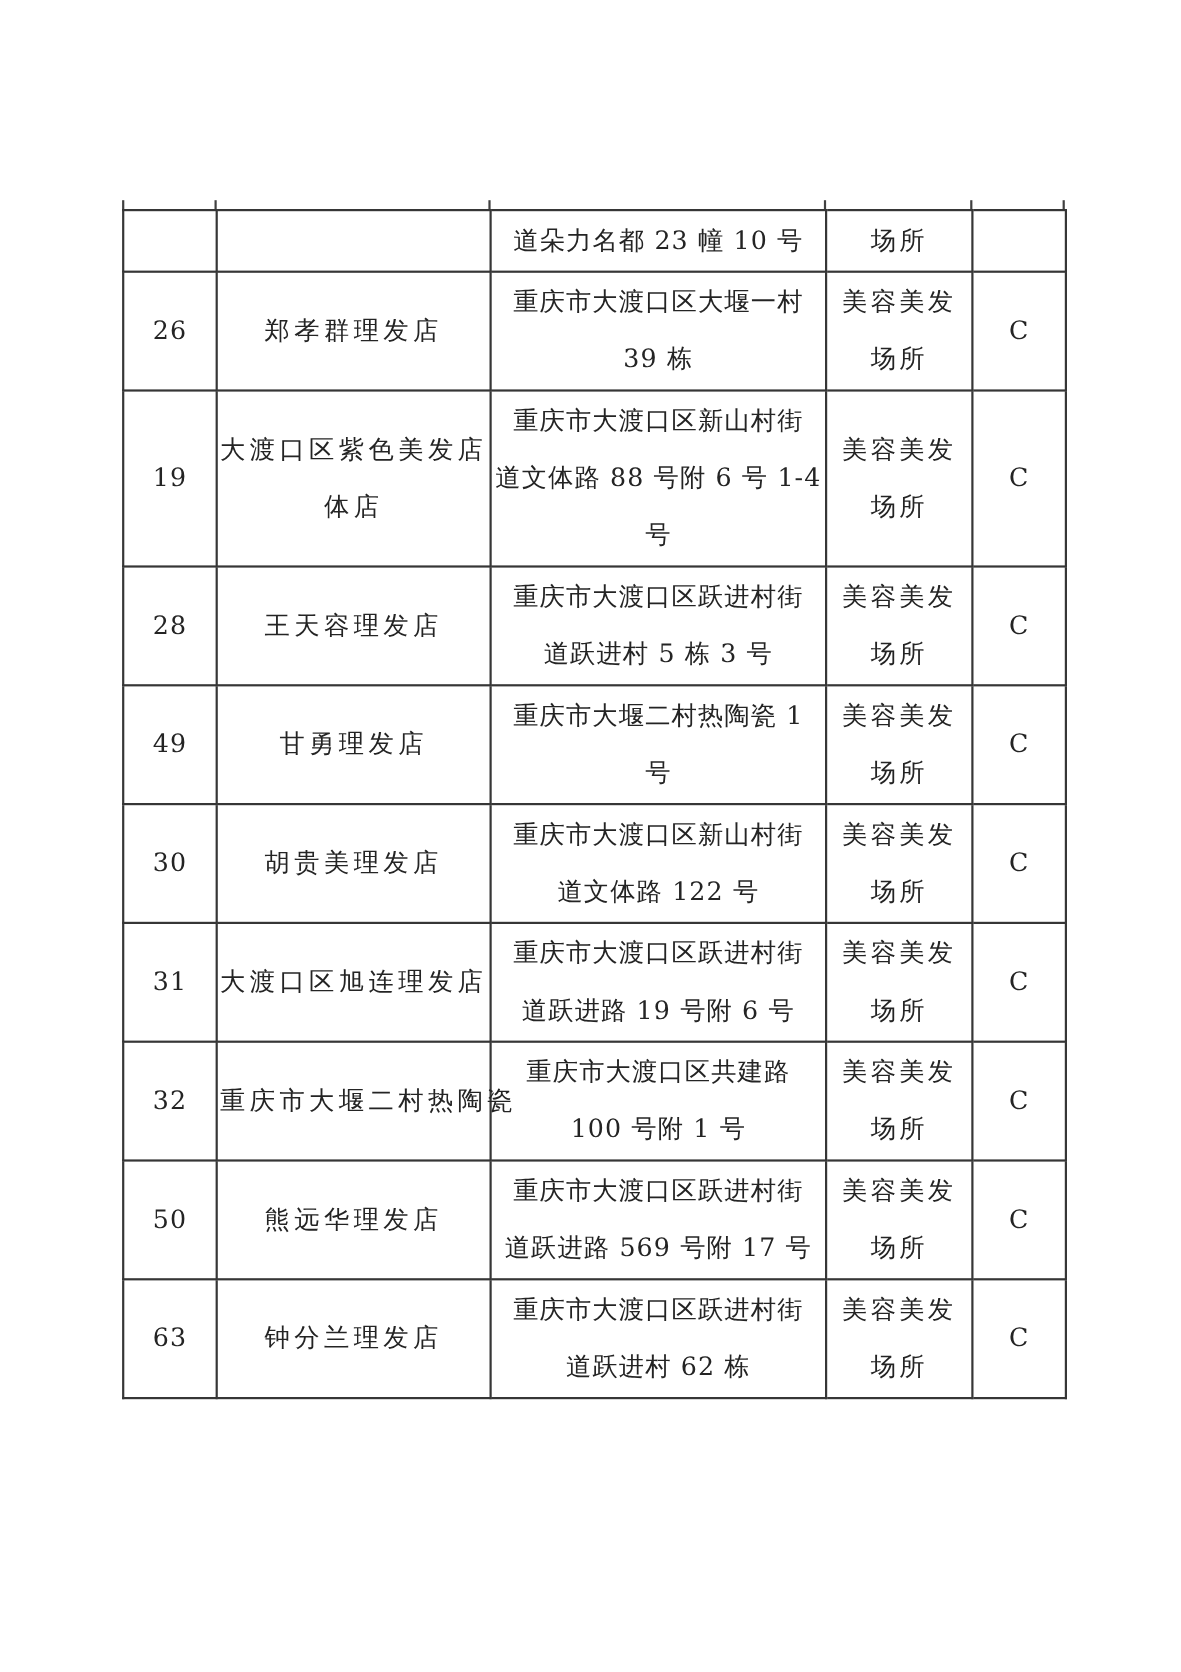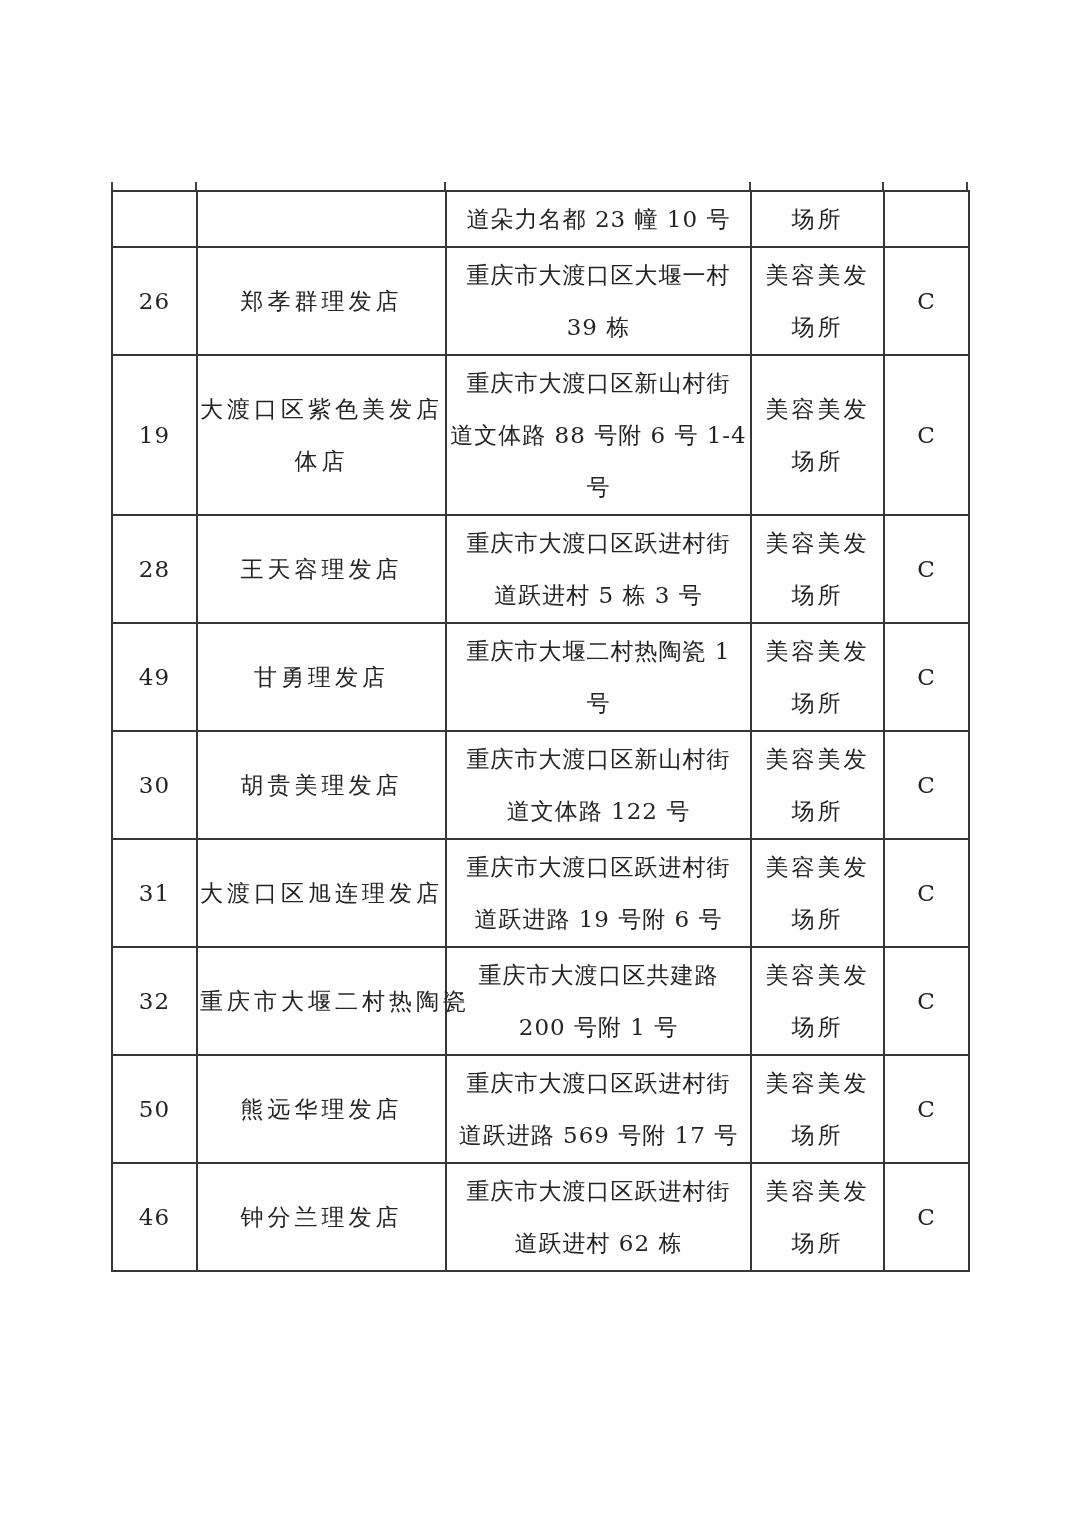--- a/index.html
+++ b/index.html
@@ -227,7 +227,7 @@
           </td>
           <td class="address-cell">
             <div class="line">重庆市大渡口区共建路</div>
-            <div class="line">200 号附 1 号</div>
+            <div class="line">100 号附 1 号</div>
           </td>
           <td class="type-cell">
             <div class="line">美容美发</div>

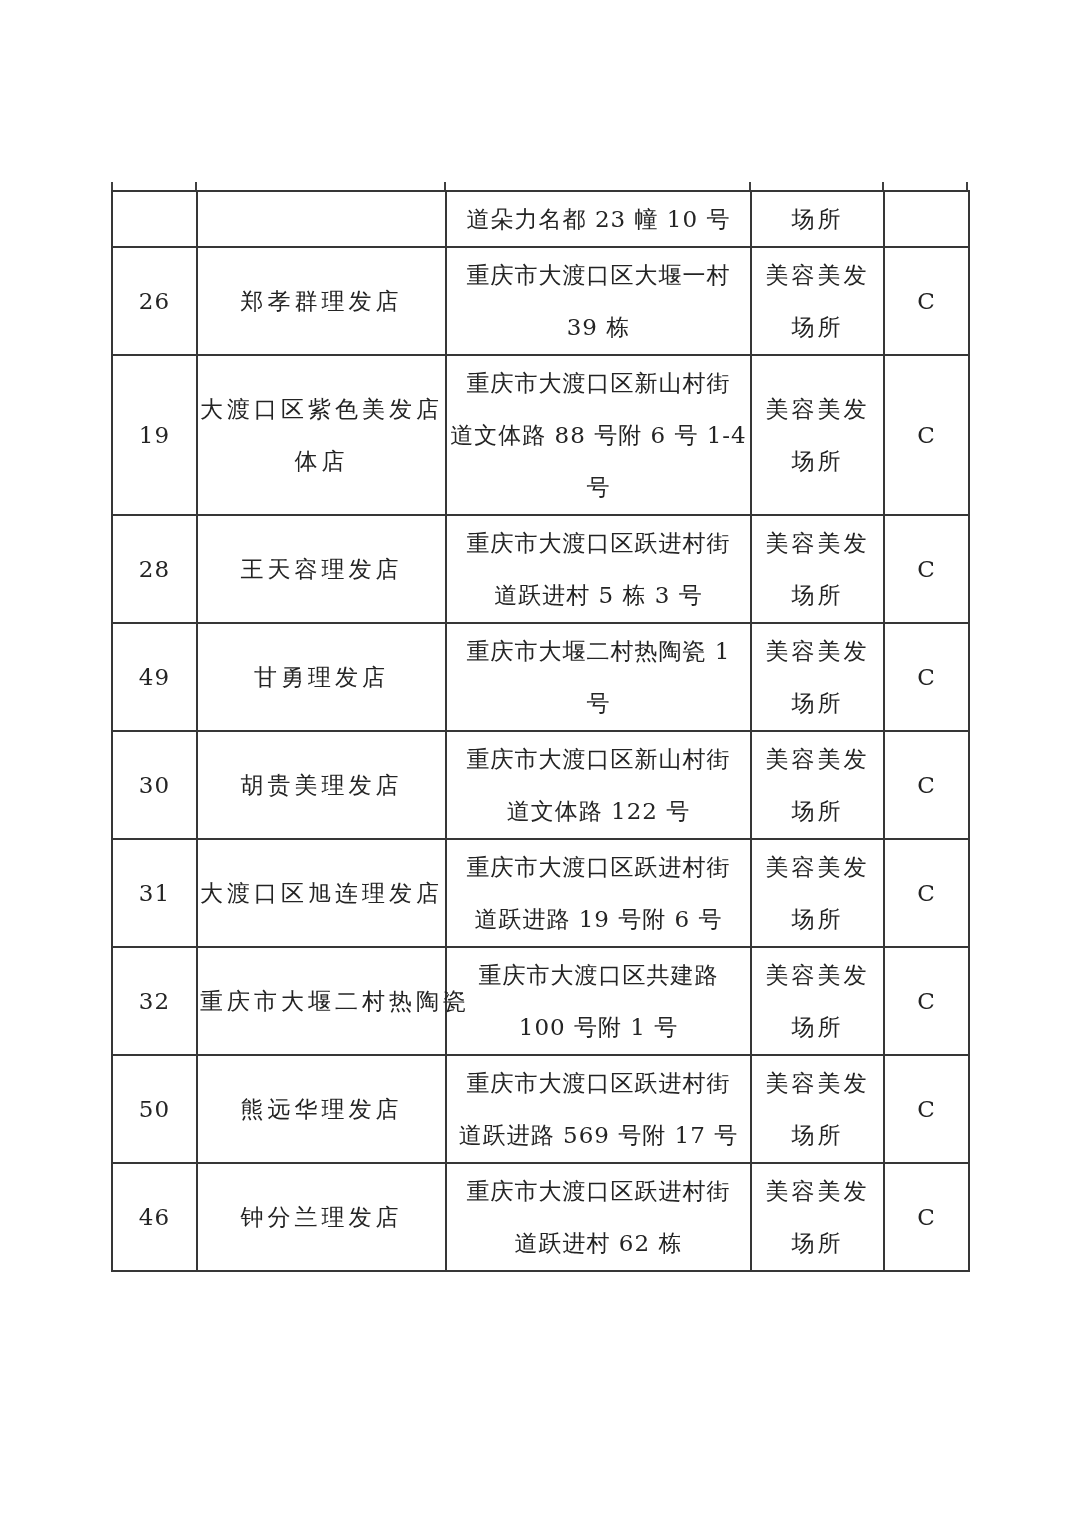--- a/index.html
+++ b/index.html
@@ -258,7 +258,7 @@
         </tr>
         <tr>
           <td class="num-cell">
-            <div class="line">46</div>
+            <div class="line">63</div>
           </td>
           <td class="name-cell">
             <div class="line">钟分兰理发店</div>

